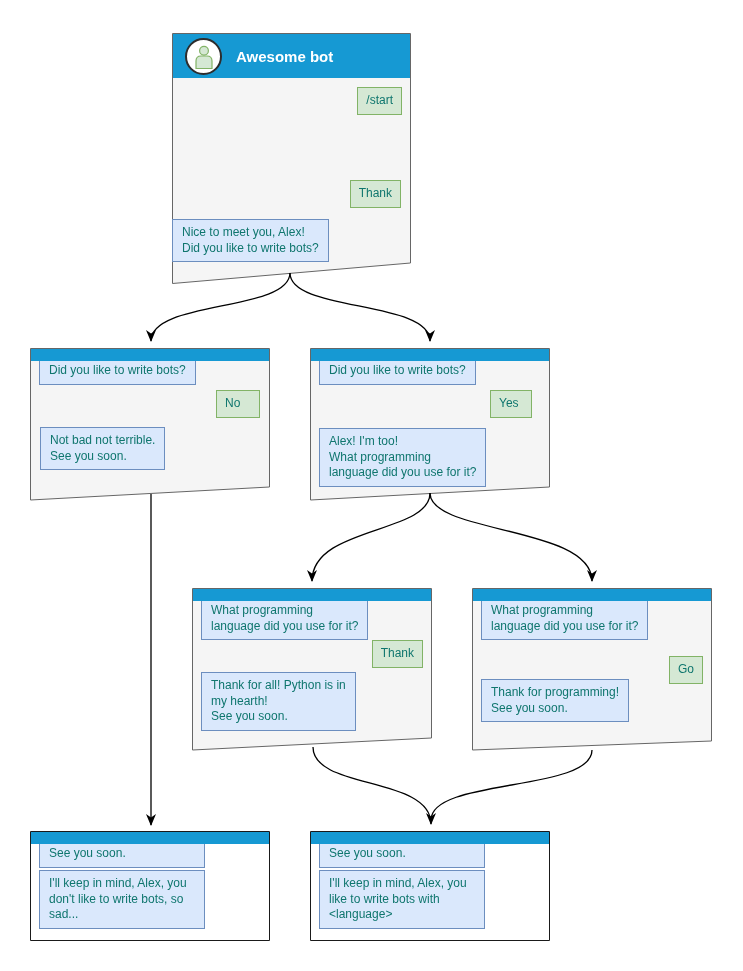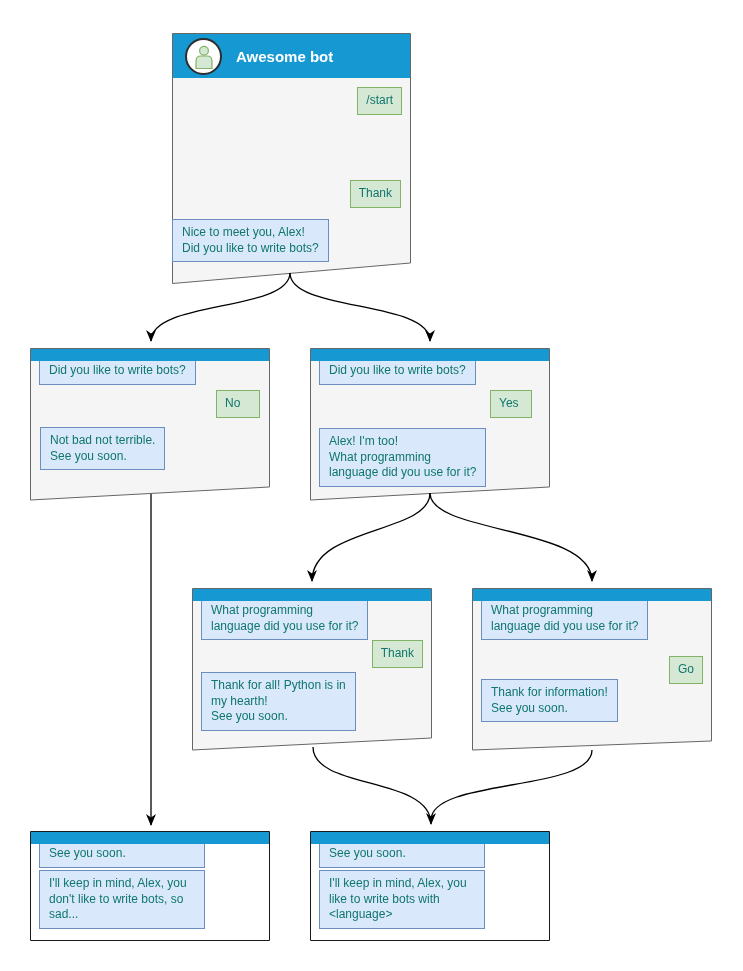--- a/index.html
+++ b/index.html
@@ -101,7 +101,7 @@
   <div class="msg bot" style="top:9px;left:9px">What programming
 language did you use for it?</div>
   <div class="msg user" style="top:68px;right:9px;min-width:32px">Go</div>
-  <div class="msg bot" style="top:91px;left:9px">Thank for information!
+  <div class="msg bot" style="top:91px;left:9px">Thank for programming!
 See you soon.</div>
 </div>
 

